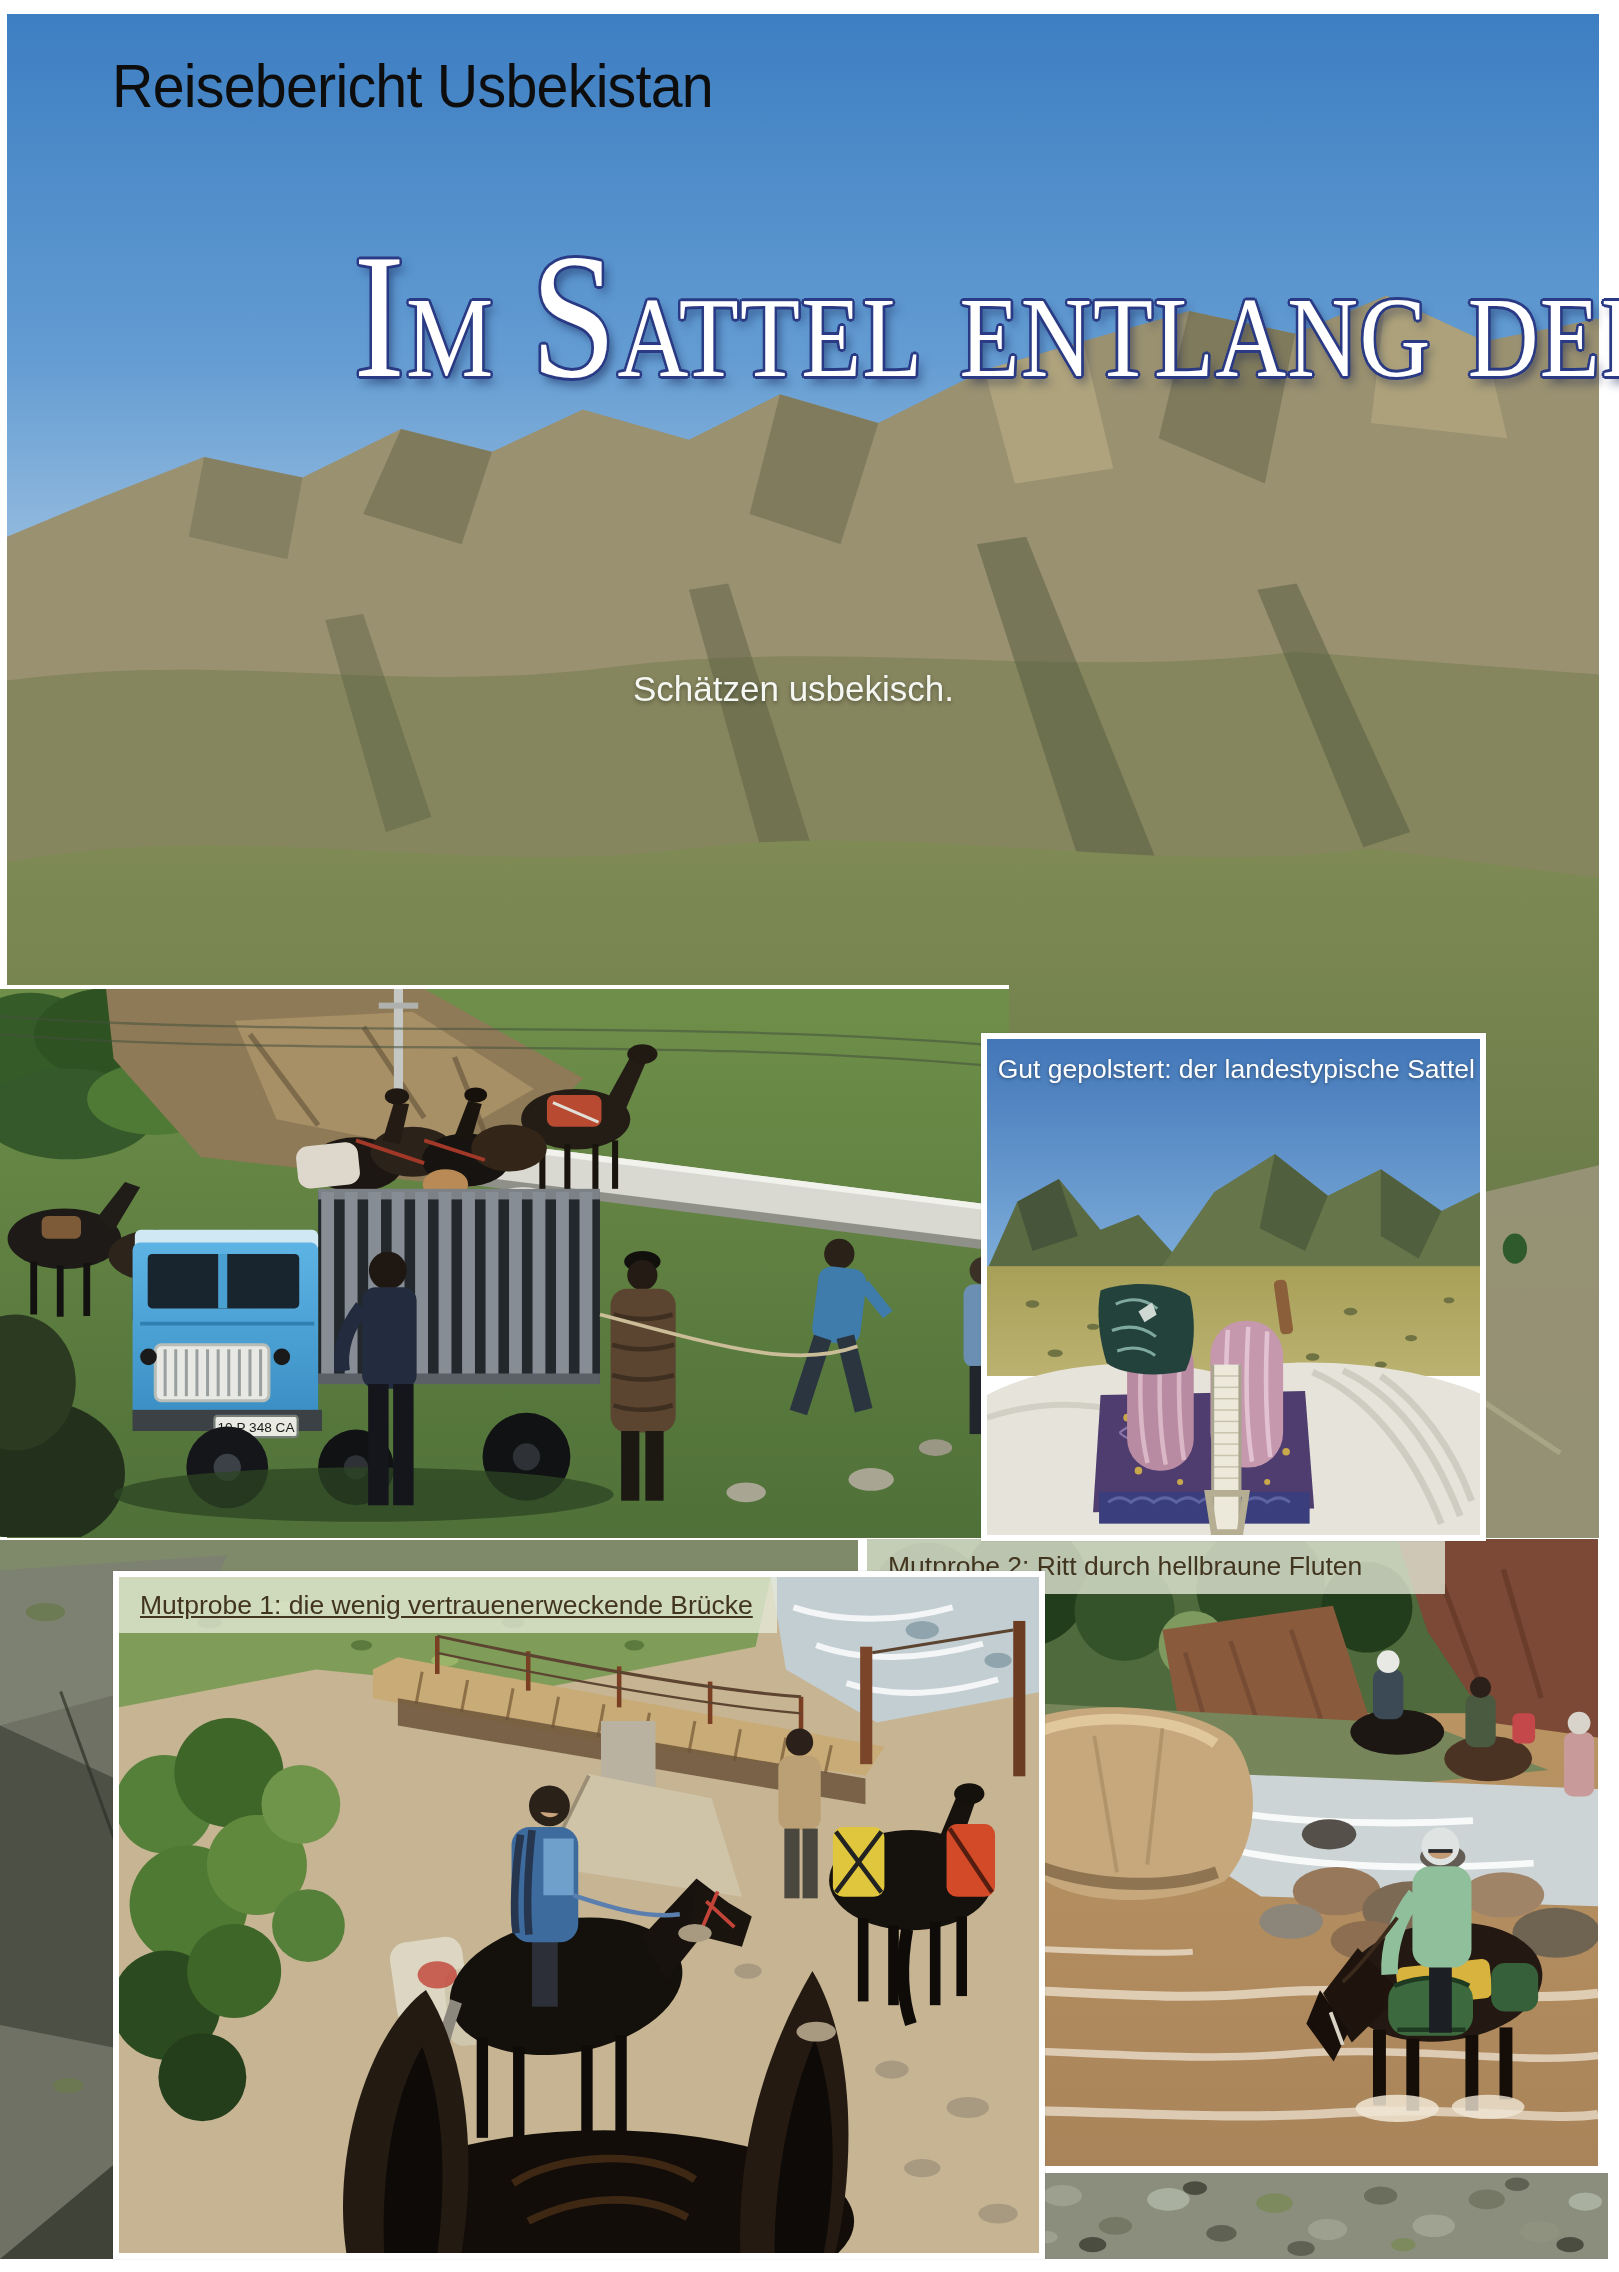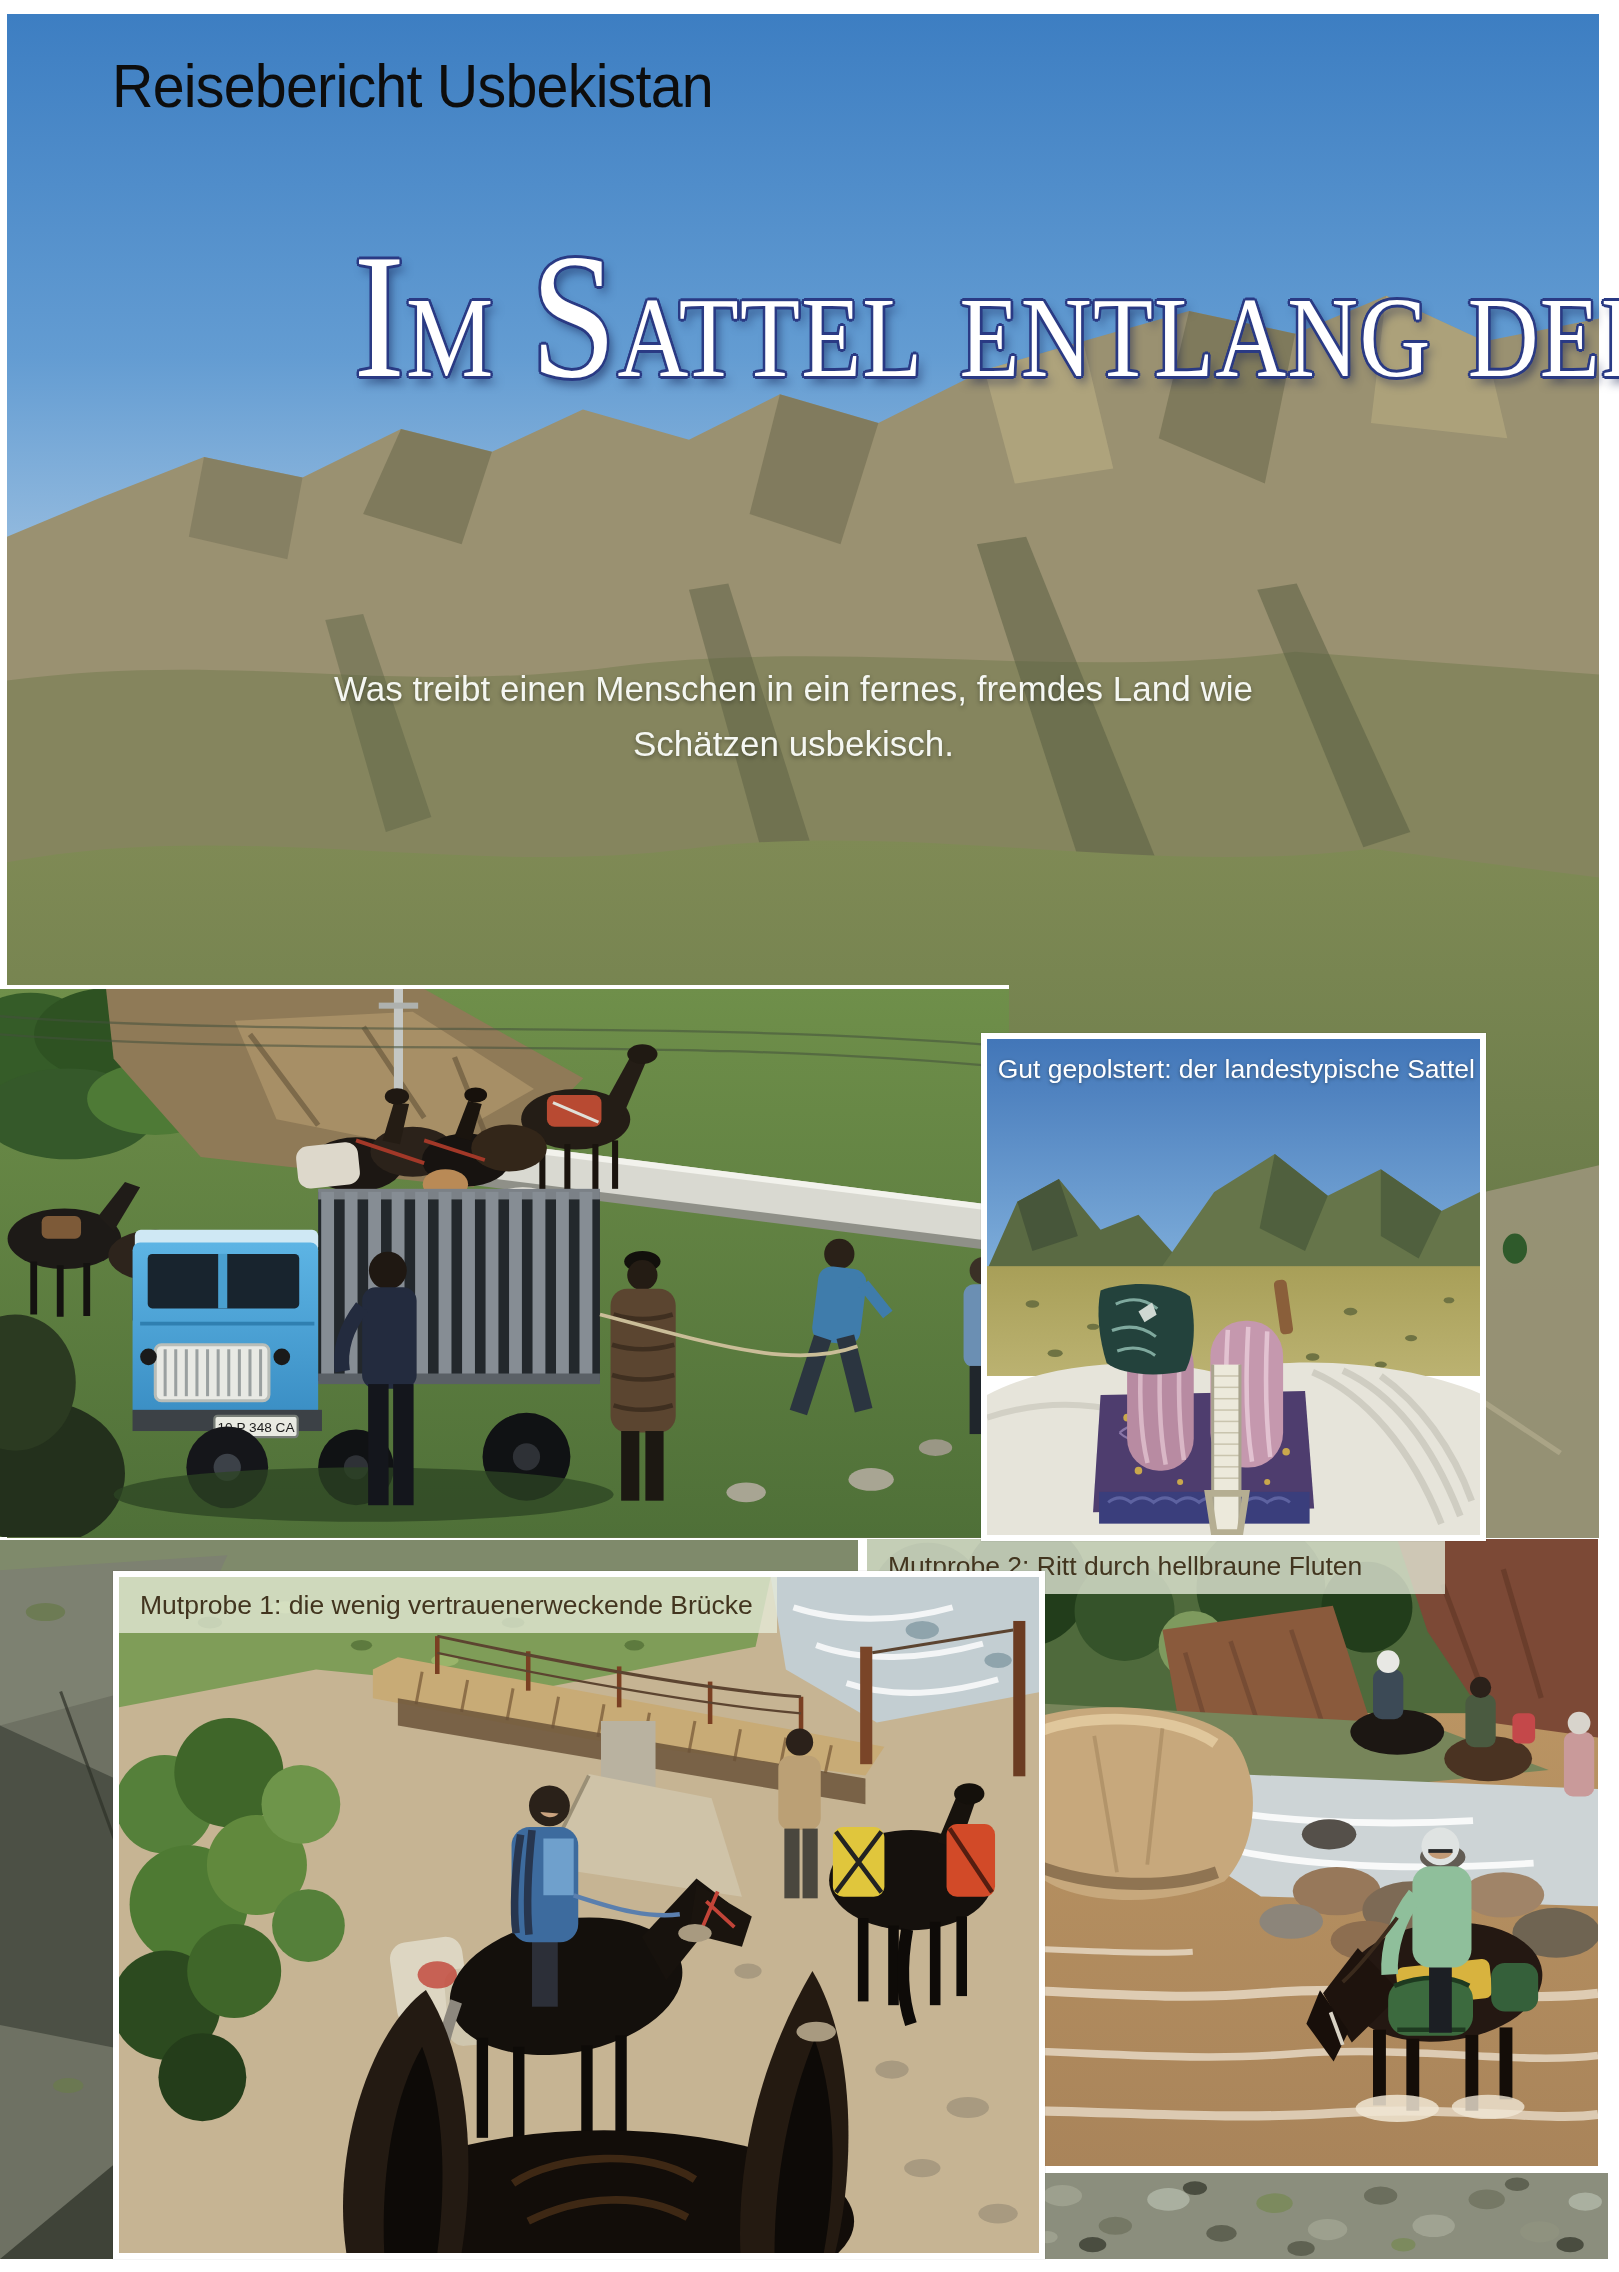--- a/index.html
+++ b/index.html
@@ -124,7 +124,6 @@
   <div class="kicker">Reisebericht Usbekistan</div>
   <div class="title" id="title-letters"><span class="tl big">I</span><span class="tl small">M</span><span class="tl-space">&nbsp;</span><span class="tl big">S</span><span class="tl small">A</span><span class="tl small">T</span><span class="tl small">T</span><span class="tl small">E</span><span class="tl small">L</span><span class="tl-space">&nbsp;</span><span class="tl small">E</span><span class="tl small">N</span><span class="tl small">T</span><span class="tl small">L</span><span class="tl small">A</span><span class="tl small">N</span><span class="tl small">G</span><span class="tl-space">&nbsp;</span><span class="tl small">D</span><span class="tl small">E</span><span class="tl small">R</span></div>
   <div class="intro">
-    <span>Was treibt einen Menschen in ein fernes, fremdes Land wie</span>
     <span>Schätzen usbekisch.</span>
   </div>
 

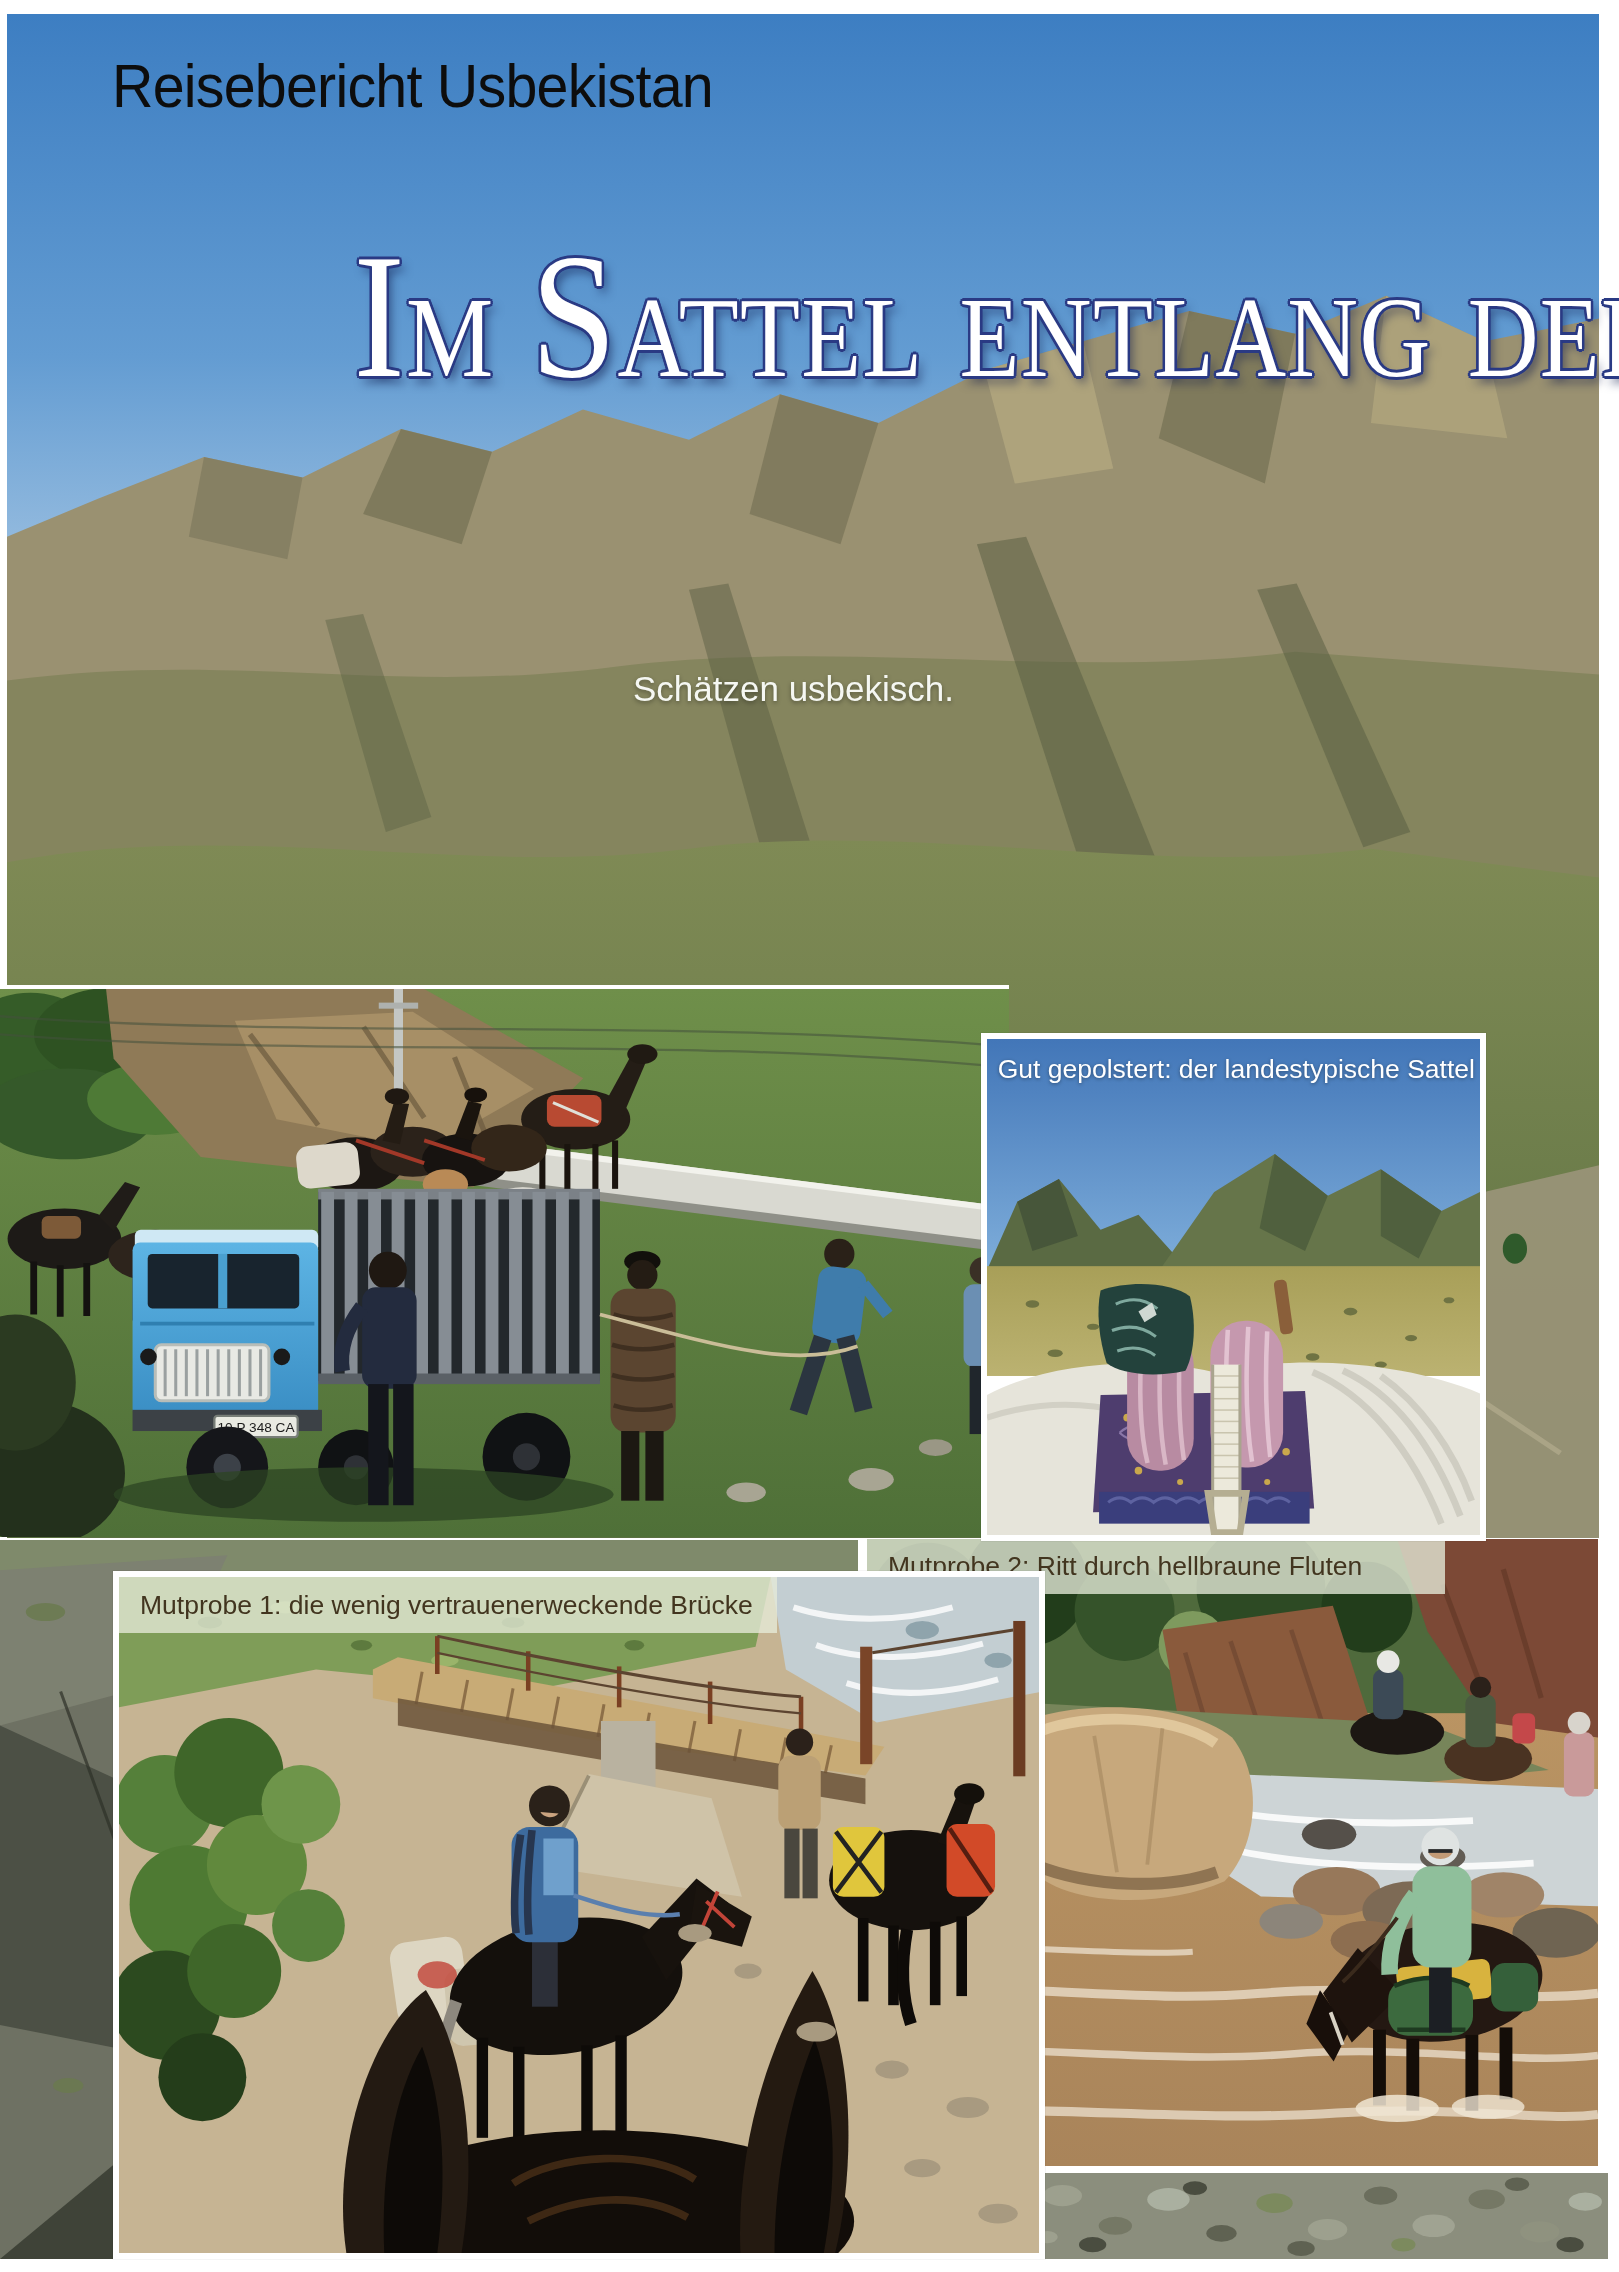--- a/index.html
+++ b/index.html
@@ -519,7 +519,7 @@
           <ellipse cx="700,"></ellipse>
       </g>
     </svg>
-    <div class="cap-box" style="left:6px; top:6px; width:658px; height:56px;">
+    <div class="cap-box" style="left:6px; top:6px; width:658px; height:56px;text-decoration:underline;">
       <span>Mutprobe 1: die wenig vertrauenerweckende Brücke</span>
     </div>
   </div>

